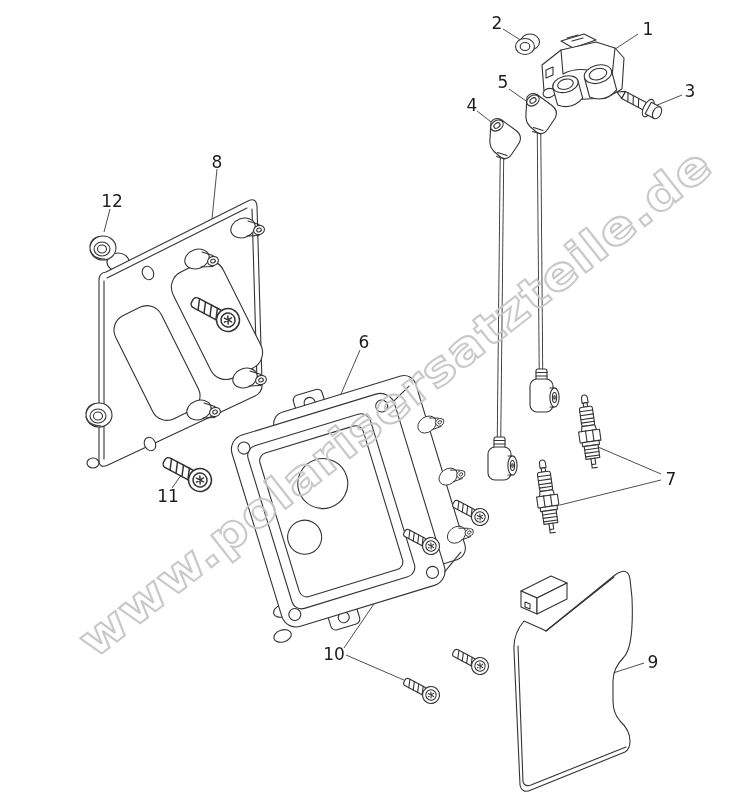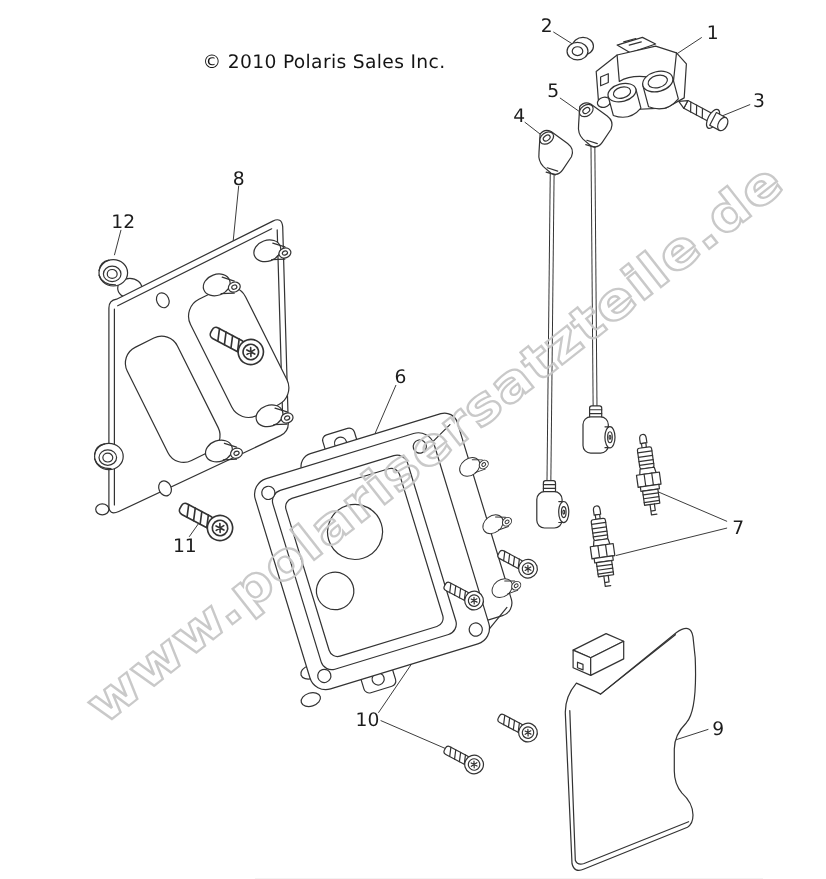--- a/index.html
+++ b/index.html
@@ -244,7 +244,6 @@
     <text class="wm" x="405" y="415" transform="rotate(-38.2 405 415)" textLength="790" lengthAdjust="spacingAndGlyphs">www.polarisersatzteile.de</text>
   </svg>
 
-  <div class="copyright">© 2010 Polaris Sales Inc.</div>
 </div>
 
 </body></html>

